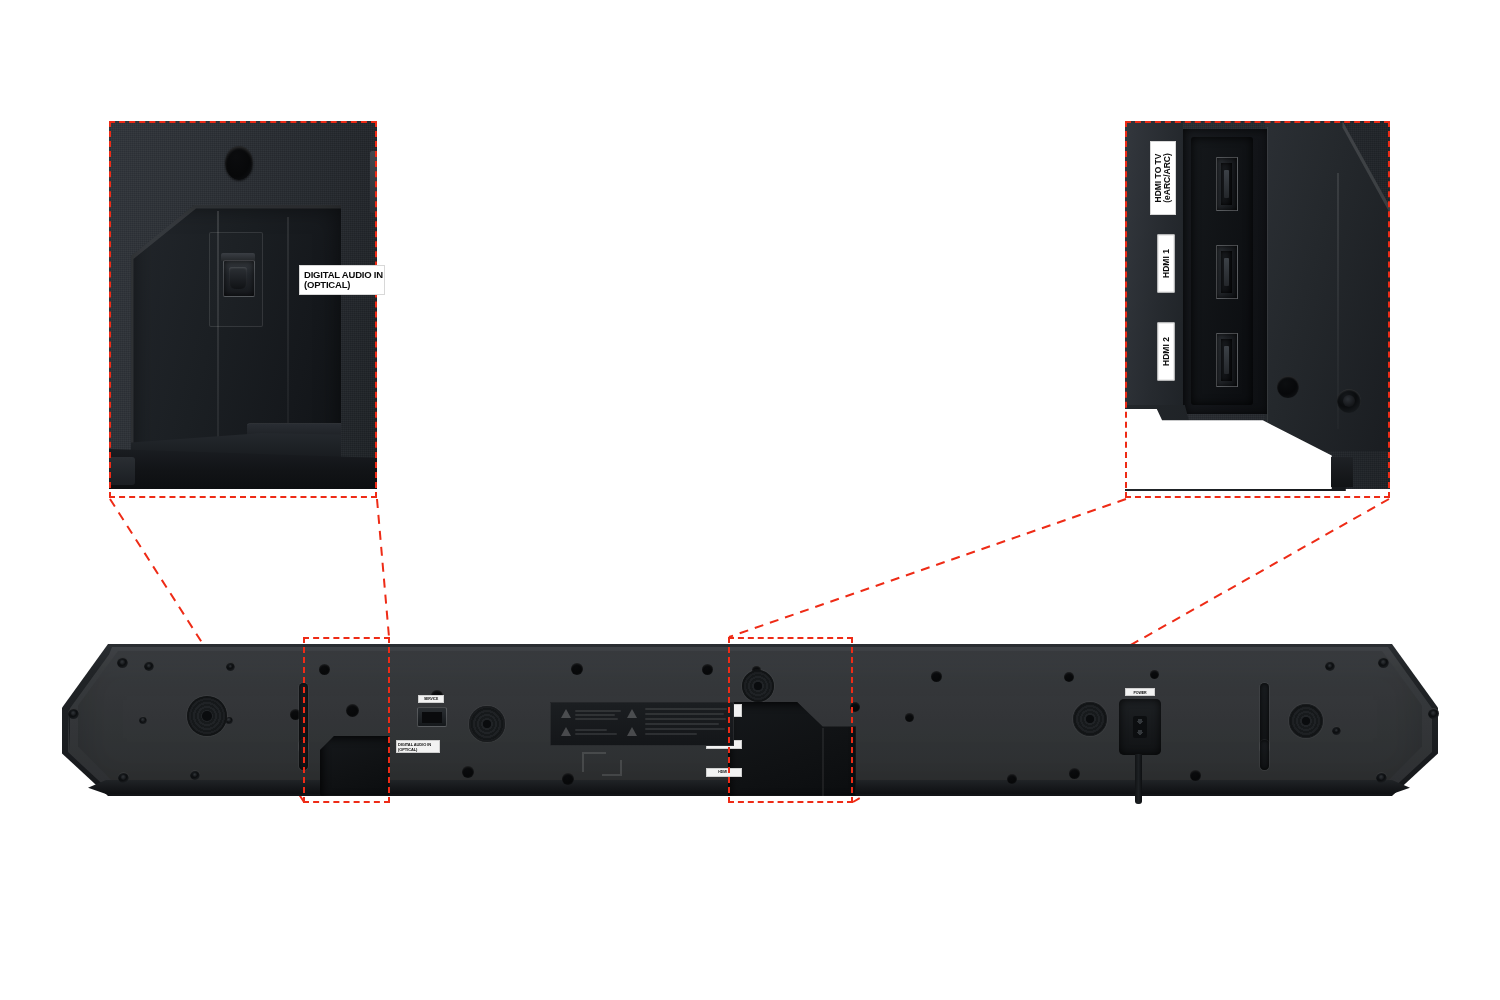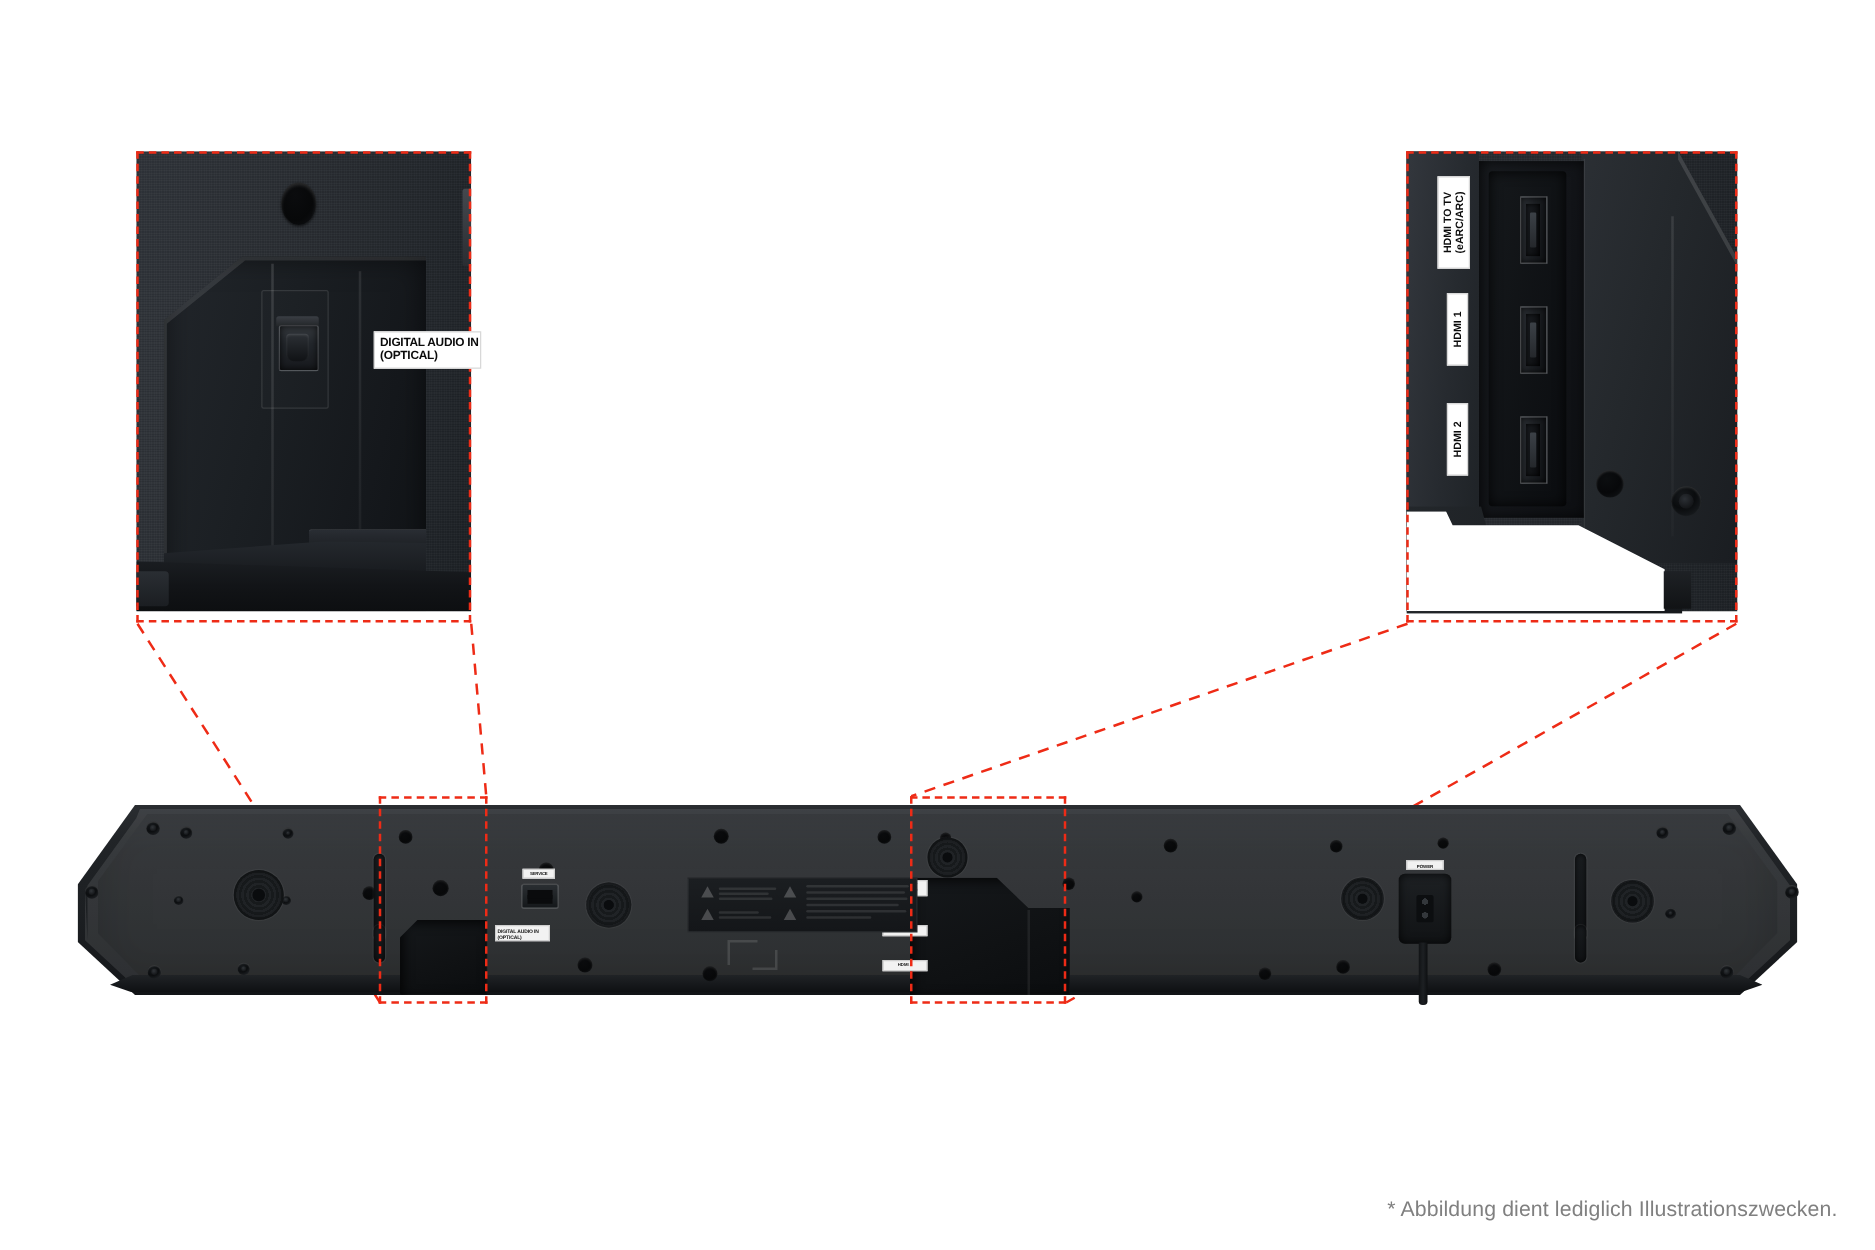--- a/index.html
+++ b/index.html
@@ -606,7 +606,6 @@
   <div class="dash-box" style="left:303px;top:637px;width:87px;height:166px;"></div>
   <div class="dash-box" style="left:728px;top:637px;width:125px;height:166px;"></div>
 
-  <div id="footnote">* Abbildung dient lediglich Illustrationszwecken.</div>
 
 </div>
 

